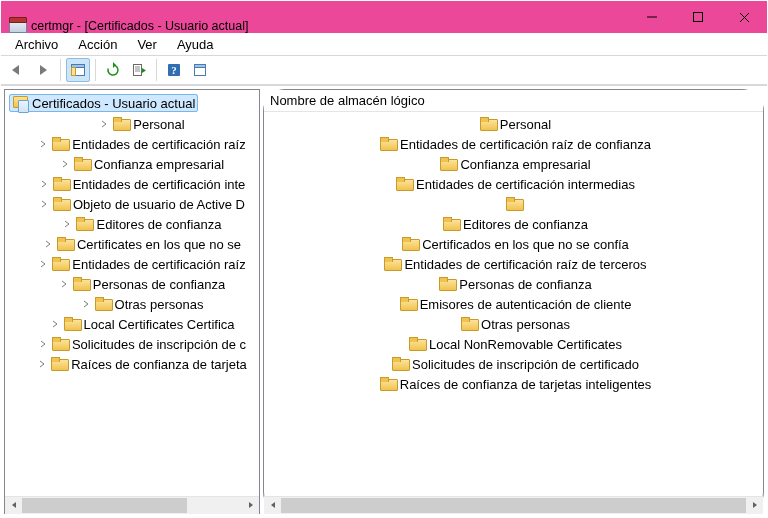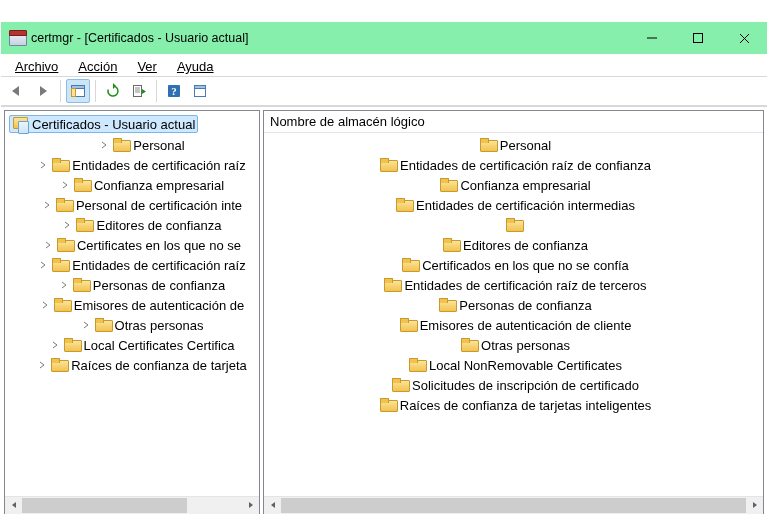--- a/index.html
+++ b/index.html
@@ -24,10 +24,9 @@
   .titlebar {
     height: 32px;
     display:flex;
-    align-items:center;
+    align-items:flex-end;
     padding-left:8px;
-    background:#86efac;
-    margin-top:21px;
+    background:#ec4899;
   }
   .titlebar .app-icon {
     width:16px; height:16px; margin-right:6px;

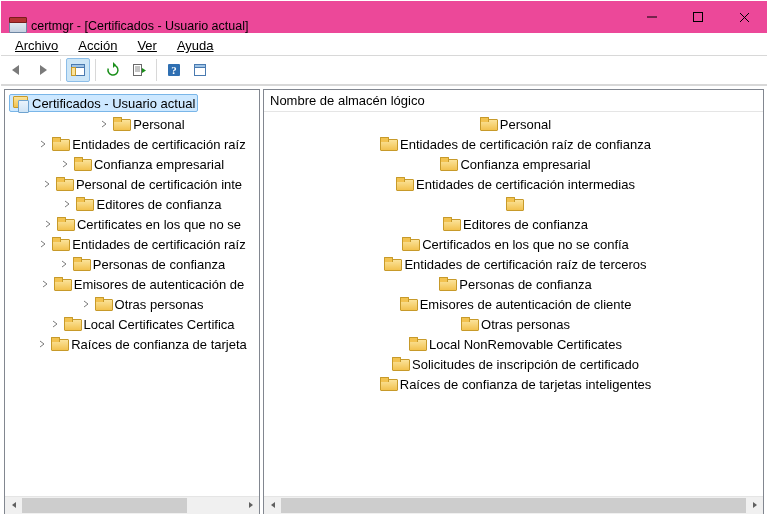--- a/index.html
+++ b/index.html
@@ -52,12 +52,11 @@
   .menubar {
     height:22px;
     display:flex;
-    align-items:flex-end;
+    align-items:center;
     padding:0 6px;
     background:#fff;
     font-size:13px;
     gap:4px;
-    text-decoration:underline;
   }
   .menu-item { padding:2px 8px; }
 

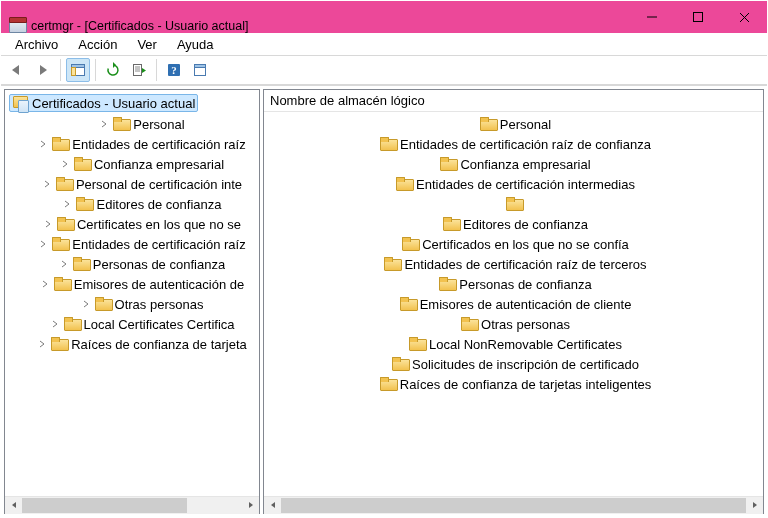--- a/index.html
+++ b/index.html
@@ -103,7 +103,7 @@
     min-height:0;
   }
   .pane-left { width:256px; flex:0 0 256px; }
-  .pane-right { flex:1; }
+  .pane-right { flex:1;border-radius:22px; }
   .pane-body {
     flex:1;
     overflow:hidden;

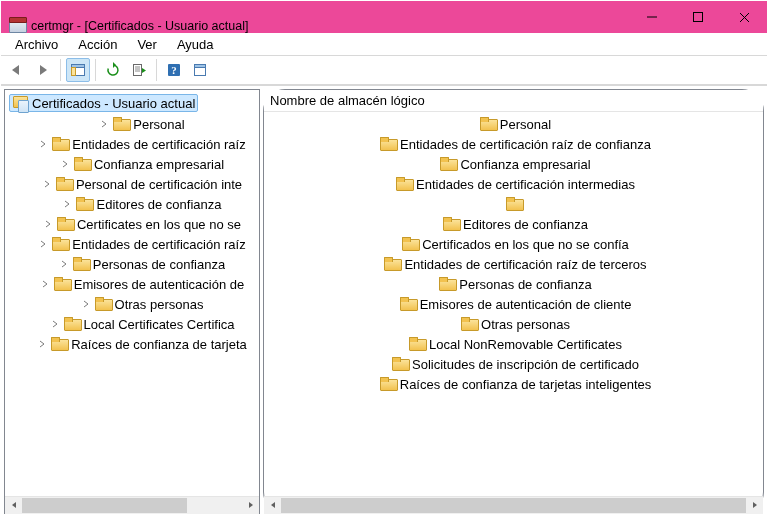--- a/index.html
+++ b/index.html
@@ -377,7 +377,7 @@
                 </svg>
               </span>
               <span class="folder-icon"><span class="folder"></span></span>
-              <span class="item-label">Personal de certificación inte</span>
+              <span class="item-label">Entidades de certificación inte</span>
             </div>
             <div class="tree-item">
               <span class="expander">

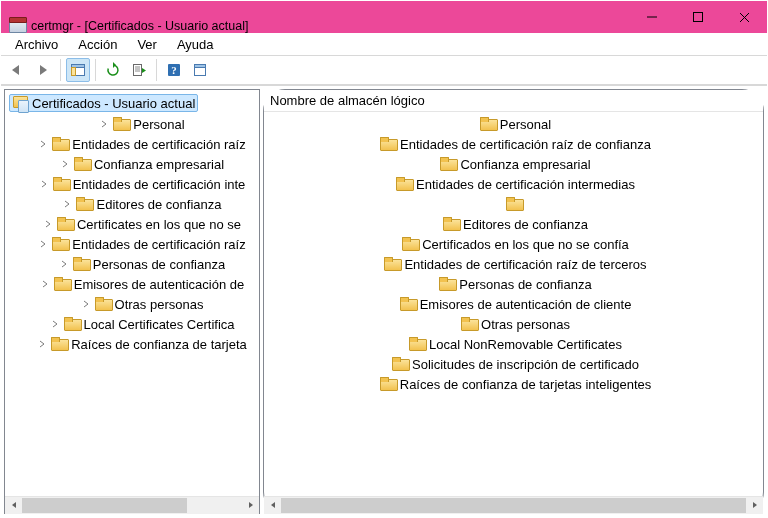--- a/index.html
+++ b/index.html
@@ -386,6 +386,15 @@
                 </svg>
               </span>
               <span class="folder-icon"><span class="folder"></span></span>
+              <span class="item-label">Objeto de usuario de Active D</span>
+            </div>
+            <div class="tree-item">
+              <span class="expander">
+                <svg width="8" height="8">
+                  <path d="M1 1 L5 4 L1 7" fill="none" stroke="#7a7a7a" stroke-width="1"></path>
+                </svg>
+              </span>
+              <span class="folder-icon"><span class="folder"></span></span>
               <span class="item-label">Editores de confianza</span>
             </div>
             <div class="tree-item">

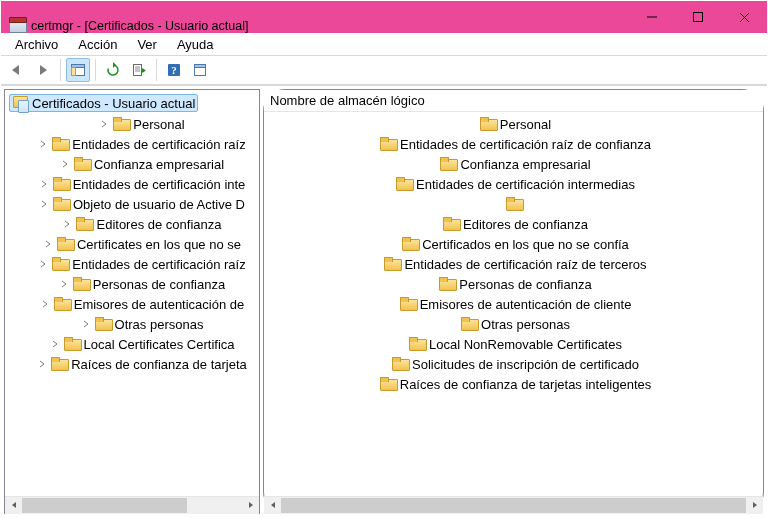--- a/index.html
+++ b/index.html
@@ -431,15 +431,6 @@
                 </svg>
               </span>
               <span class="folder-icon"><span class="folder"></span></span>
-              <span class="item-label">Emisores de autenticación de </span>
-            </div>
-            <div class="tree-item">
-              <span class="expander">
-                <svg width="8" height="8">
-                  <path d="M1 1 L5 4 L1 7" fill="none" stroke="#7a7a7a" stroke-width="1"></path>
-                </svg>
-              </span>
-              <span class="folder-icon"><span class="folder"></span></span>
               <span class="item-label">Otras personas</span>
             </div>
             <div class="tree-item">

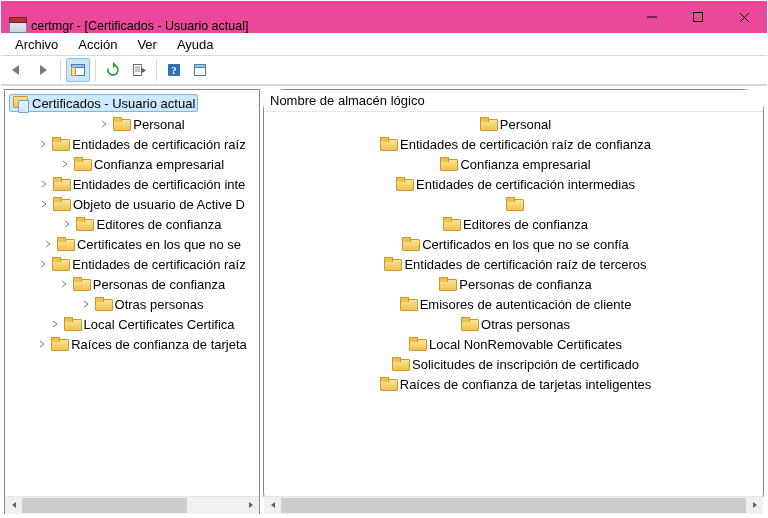--- a/index.html
+++ b/index.html
@@ -449,6 +449,15 @@
                 </svg>
               </span>
               <span class="folder-icon"><span class="folder"></span></span>
+              <span class="item-label">Solicitudes de inscripción de c</span>
+            </div>
+            <div class="tree-item">
+              <span class="expander">
+                <svg width="8" height="8">
+                  <path d="M1 1 L5 4 L1 7" fill="none" stroke="#7a7a7a" stroke-width="1"></path>
+                </svg>
+              </span>
+              <span class="folder-icon"><span class="folder"></span></span>
               <span class="item-label">Raíces de confianza de tarjeta</span>
             </div>
           </div>

